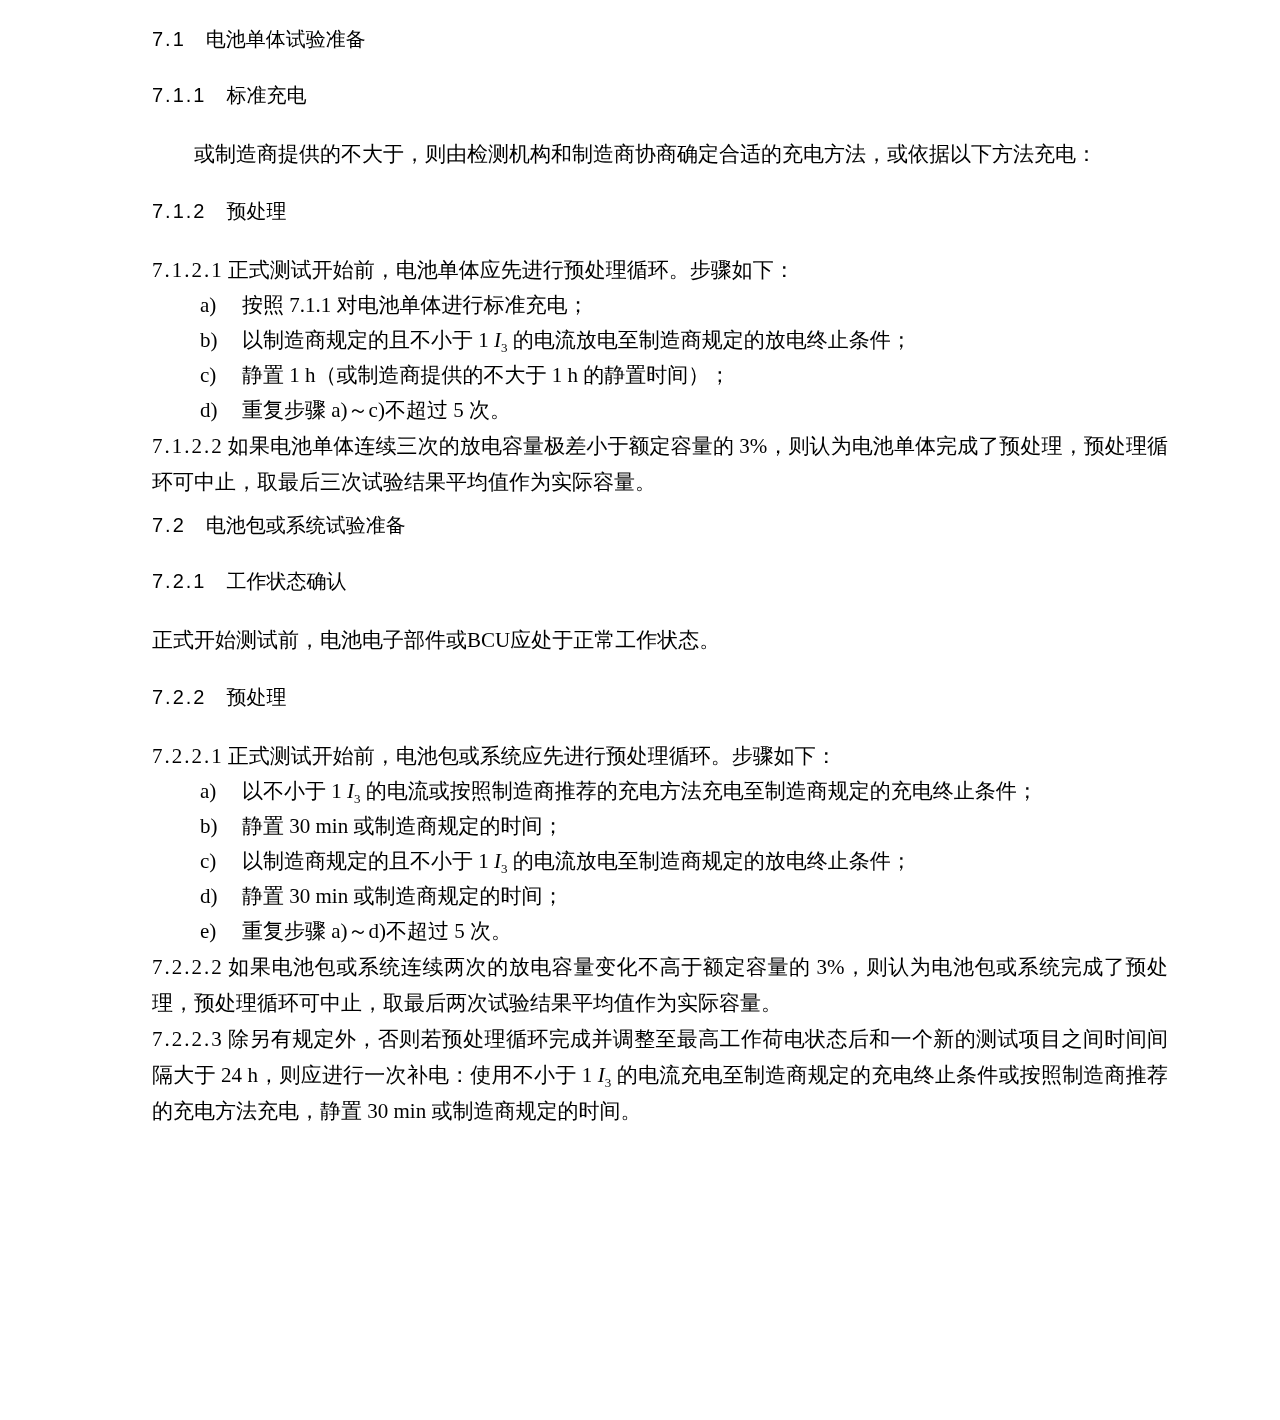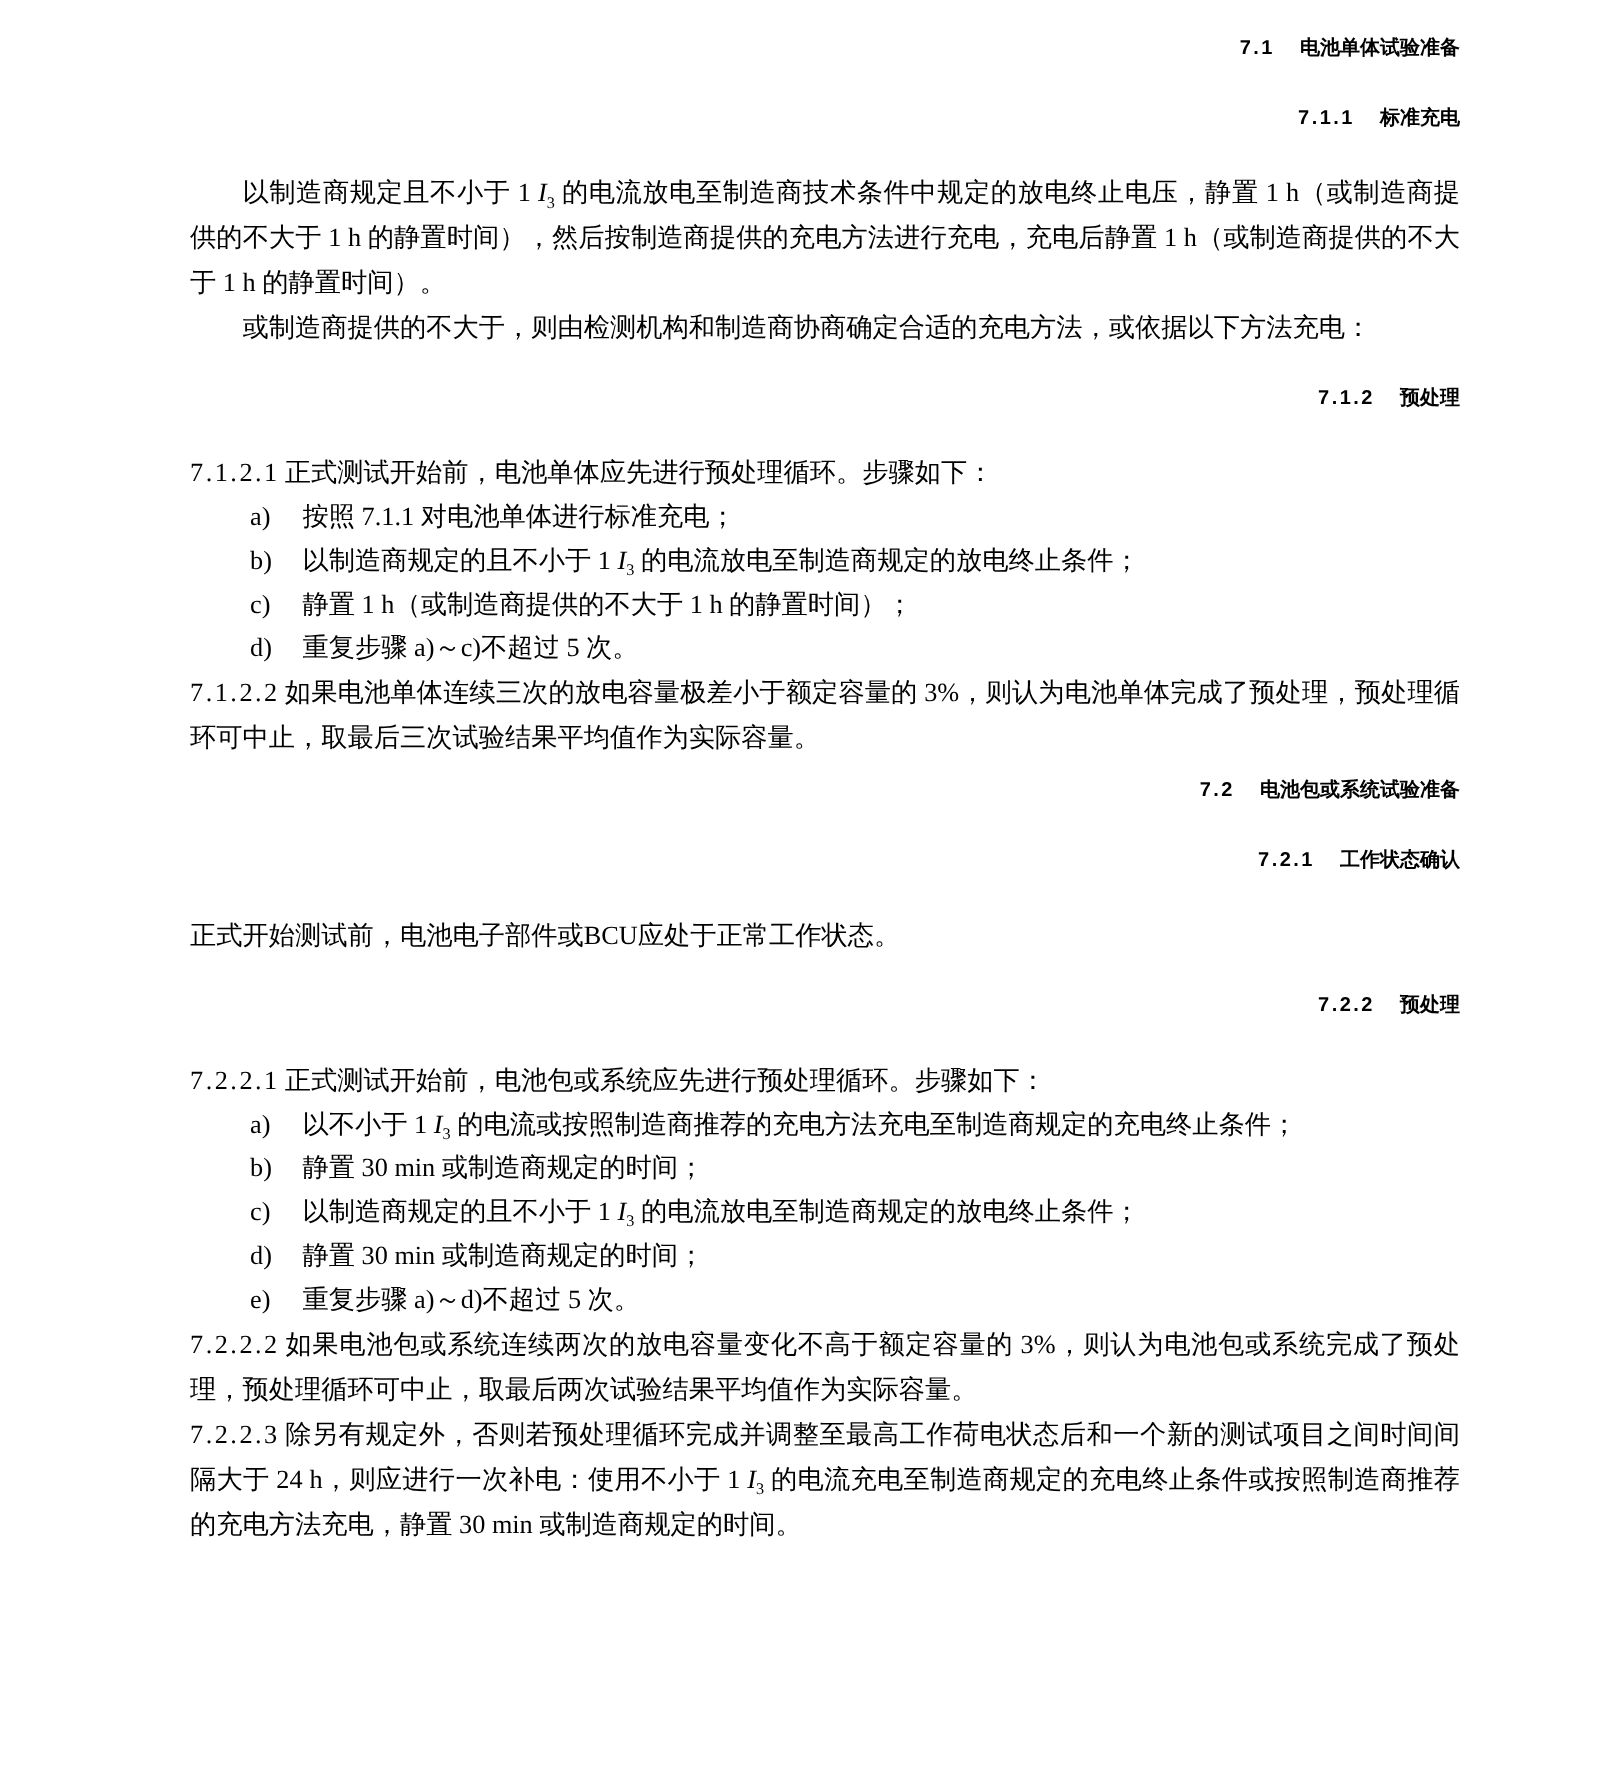--- a/index.html
+++ b/index.html
@@ -21,10 +21,10 @@
   }
   .heading {
     font-family: "Liberation Sans", "DejaVu Sans", sans-serif;
-    font-weight: 700;
-    font-size: 16px;
+    font-weight: 400;
+    font-size: 20px;
     line-height: 30px;
-    text-align: right;
+    text-align: left;
   }
   .heading .num {
     margin-right: 20px;

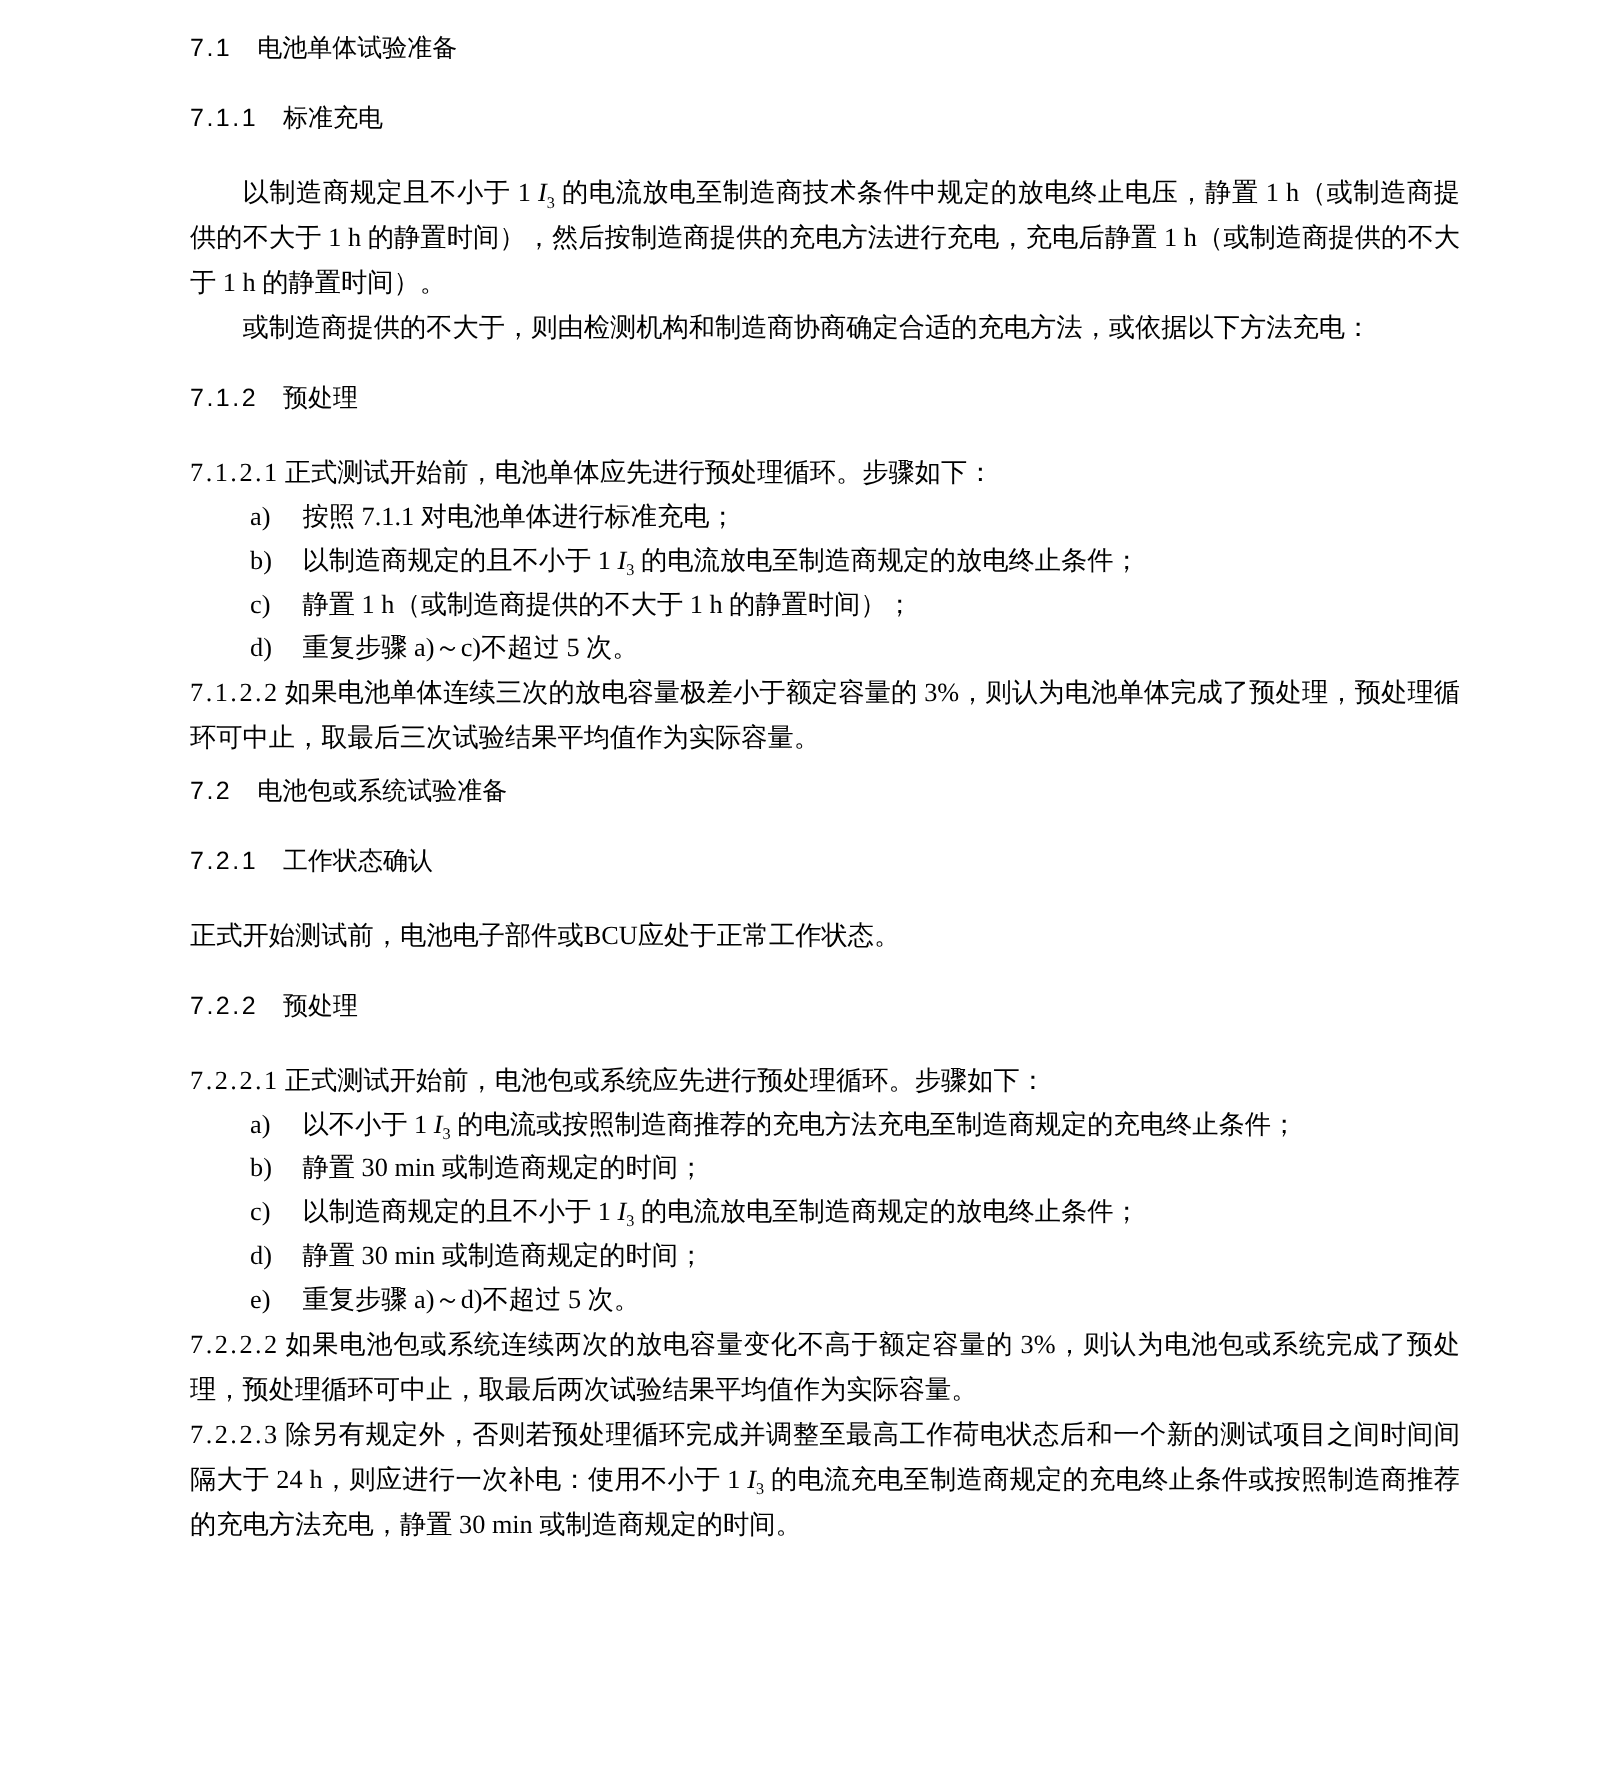--- a/index.html
+++ b/index.html
@@ -72,7 +72,6 @@
   <main class="doc">
       <div class="heading h2"><span class="num">7.1</span><span class="title">电池单体试验准备</span></div>
       <div class="heading h3"><span class="num">7.1.1</span><span class="title">标准充电</span></div>
-      <p class="para indent"><span>以制造商规定且不小于 1 </span><i class="var">I</i><sub class="var-sub">3</sub><span> 的电流放电至制造商技术条件中规定的放电终止电压，静置 1 h（或制造商提供的不大于 1 h 的静置时间），然后按制造商提供的充电方法进行充电，充电后静置 1 h（或制造商提供的不大于 1 h 的静置时间）。</span></p>
       <p class="para indent"><span>或制造商提供的不大于，则由检测机构和制造商协商确定合适的充电方法，或依据以下方法充电：</span></p>
       <div class="heading h3"><span class="num">7.1.2</span><span class="title">预处理</span></div>
       <p class="para"><span class="clause-num">7.1.2.1</span><span>正式测试开始前，电池单体应先进行预处理循环。步骤如下：</span></p>

